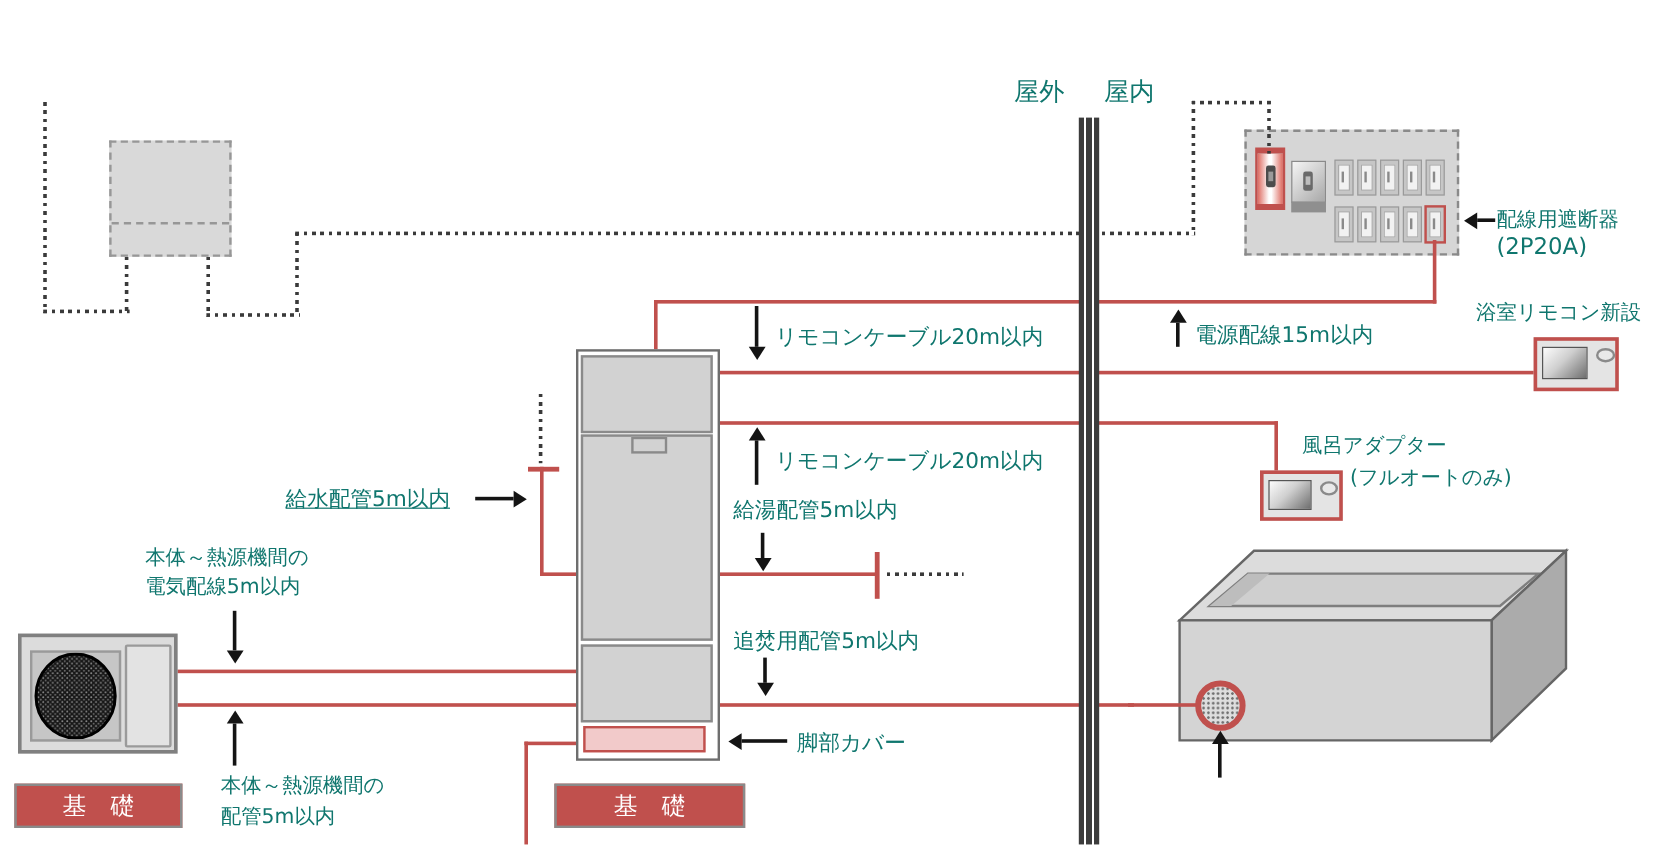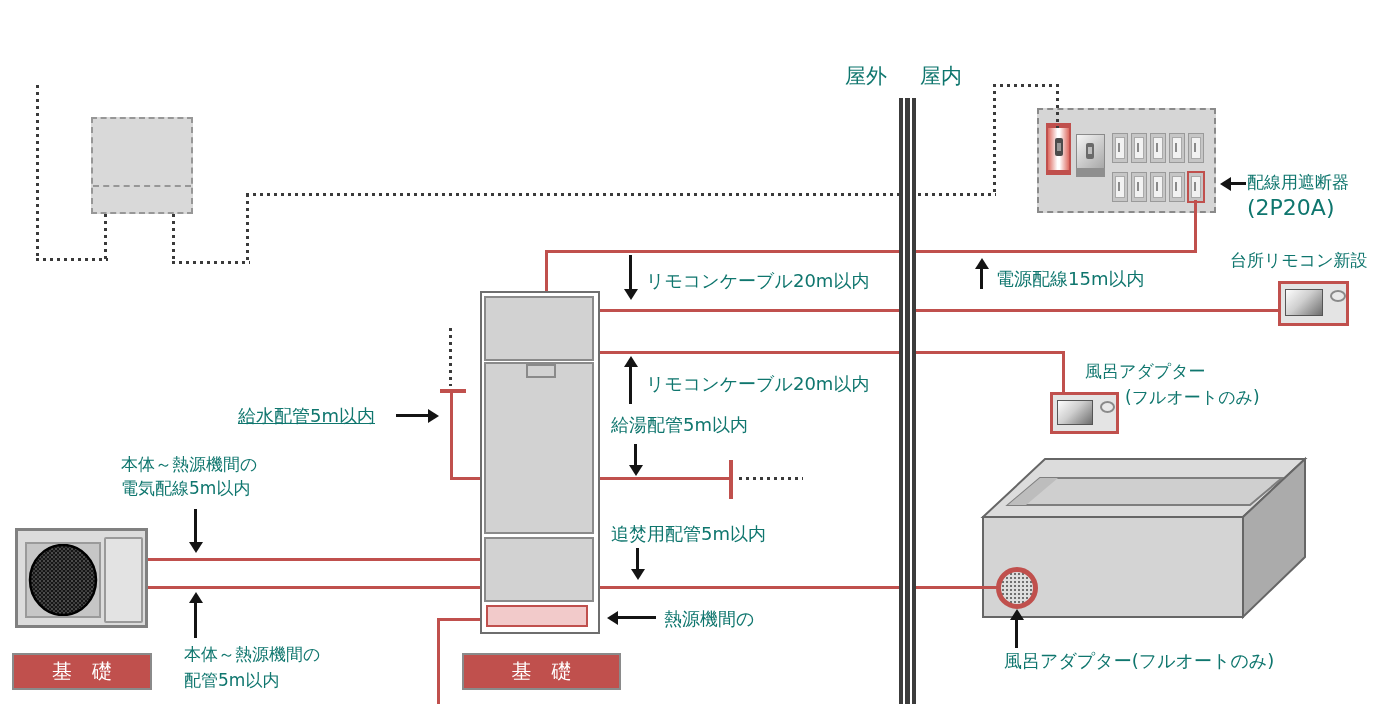--- a/index.html
+++ b/index.html
@@ -146,7 +146,7 @@
 
   <div class="arrh left" style="left:1231px;top:182px;width:15px;"></div>
   <div class="lbl" style="left:1247px;top:171px;font-size:17px;">配線用遮断器</div>
-  <div class="lbl" style="left:1247px;top:195px;font-size:22px;">(2P20A)</div>
+  <div class="lbl" style="left:1247px;top:195px;font-size:19px;">(2P20A)</div>
   <div class="arrv up" style="left:980px;top:269px;height:20px;"></div>
   <div class="lbl" style="left:996px;top:267px;font-size:18px;">電源配線15m以内</div>
 

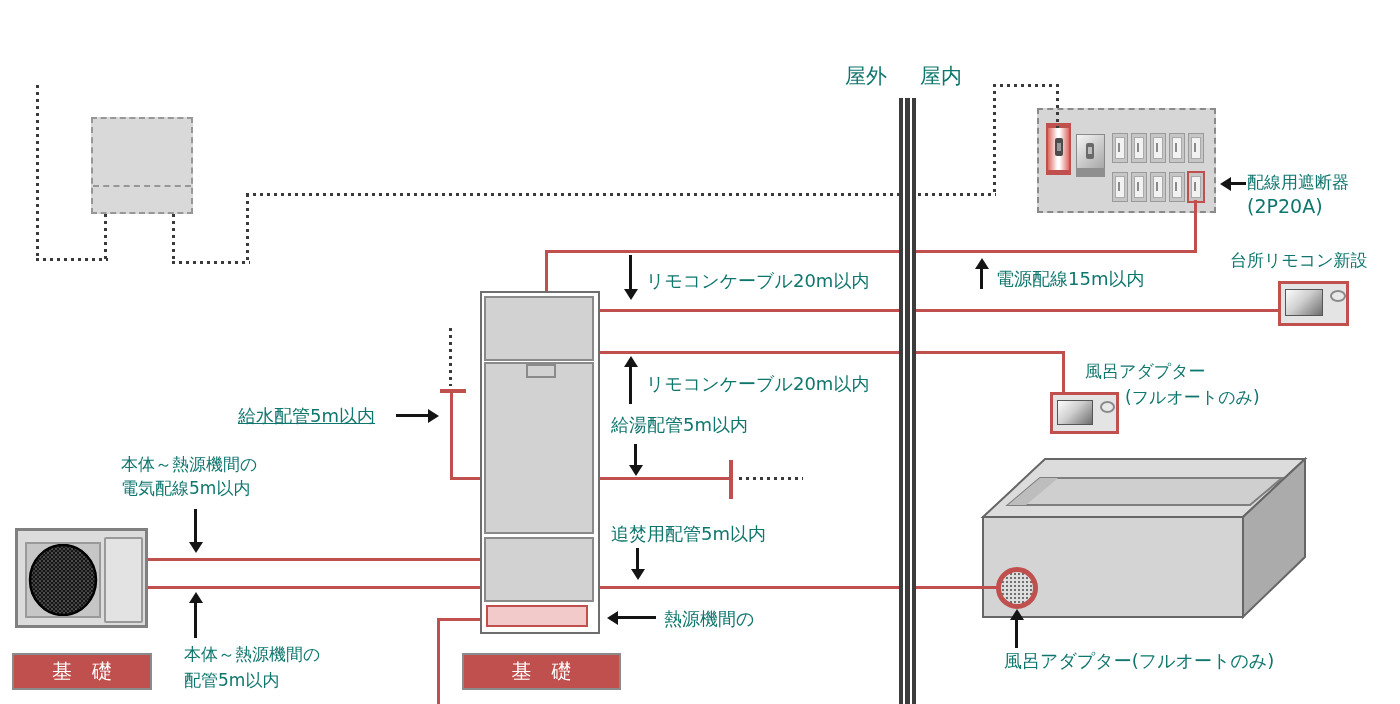--- a/index.html
+++ b/index.html
@@ -155,7 +155,7 @@
   <div class="arrv up" style="left:629px;top:367px;height:37px;"></div>
   <div class="lbl" style="left:646px;top:372px;font-size:18px;">リモコンケーブル20m以内</div>
 
-  <div class="lbl" style="left:1230px;top:249px;font-size:17px;">台所リモコン新設</div>
+  <div class="lbl" style="left:1230px;top:249px;font-size:17px;">浴室リモコン新設</div>
   <div class="remote" style="left:1278px;top:281px;width:65px;height:39px;">
     <div class="scr" style="left:4px;top:5px;width:36px;height:25px;"></div>
     <div class="btn" style="left:49px;top:6px;width:12px;height:8px;"></div>

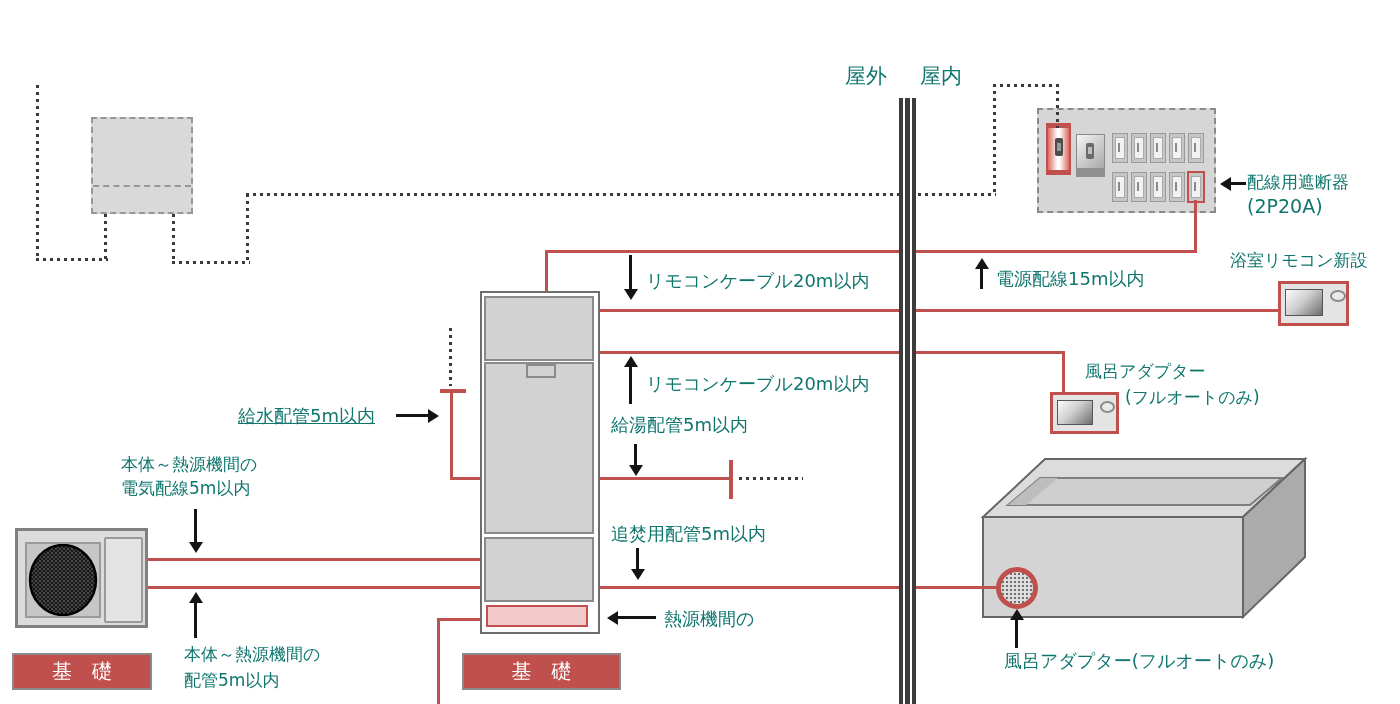--- a/index.html
+++ b/index.html
@@ -178,7 +178,7 @@
   <div class="arrv down" style="left:636px;top:548px;height:21px;"></div>
 
   <div class="arrh left" style="left:618px;top:616px;width:38px;"></div>
-  <div class="lbl" style="left:664px;top:607px;font-size:18px;">熱源機間の</div>
+  <div class="lbl" style="left:664px;top:607px;font-size:18px;">脚部カバー</div>
 
   <div class="lbl" style="left:121px;top:453px;font-size:17px;">本体～熱源機間の</div>
   <div class="lbl" style="left:121px;top:477px;font-size:17px;">電気配線5m以内</div>

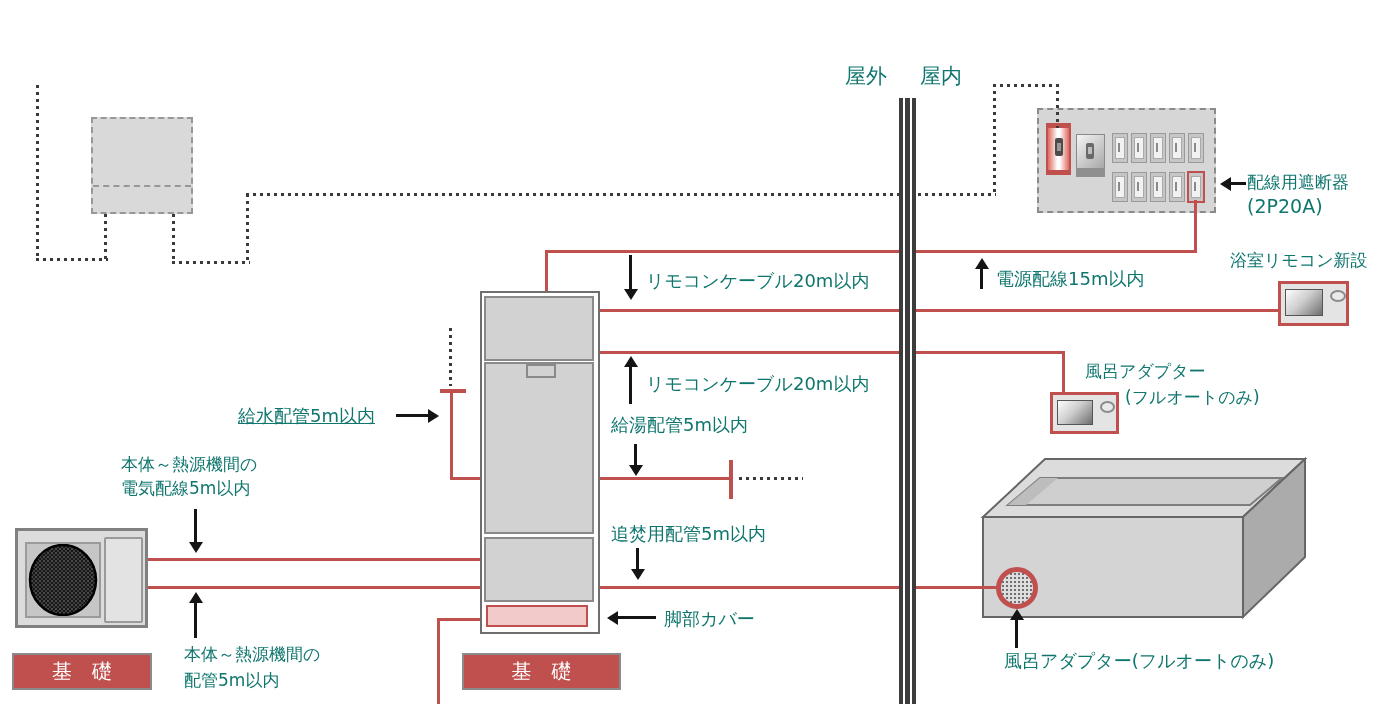--- a/index.html
+++ b/index.html
@@ -229,7 +229,6 @@
   <div style="position:absolute;left:996px;top:567px;width:32px;height:32px;border-radius:50%;border:5px solid #c0504d;
               background-color:#dedede;background-image:radial-gradient(#6f6f6f 1px,transparent 1.2px);background-size:4px 4px;"></div>
   <div class="arrv up" style="left:1015px;top:620px;height:28px;"></div>
-  <div class="lbl" style="left:1004px;top:649px;font-size:18px;">風呂アダプター(フルオートのみ)</div>
 
 </div>
 

